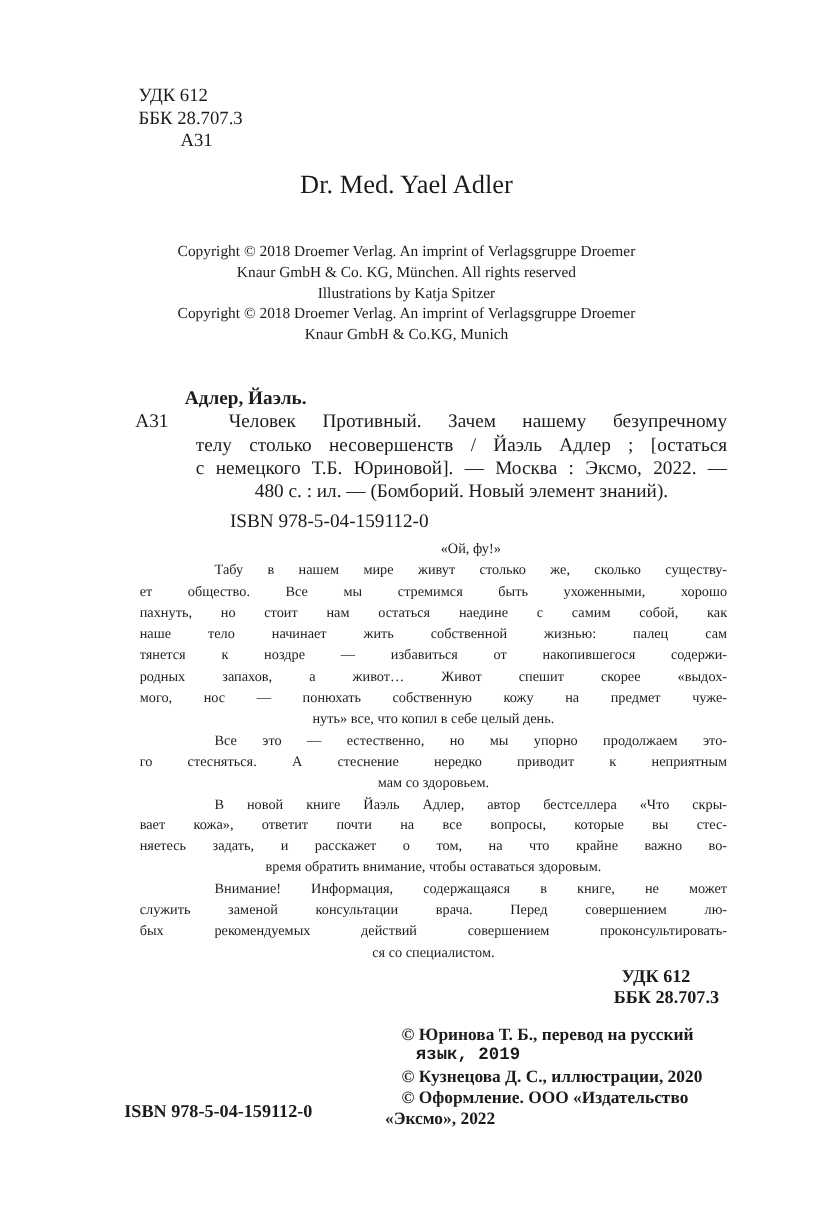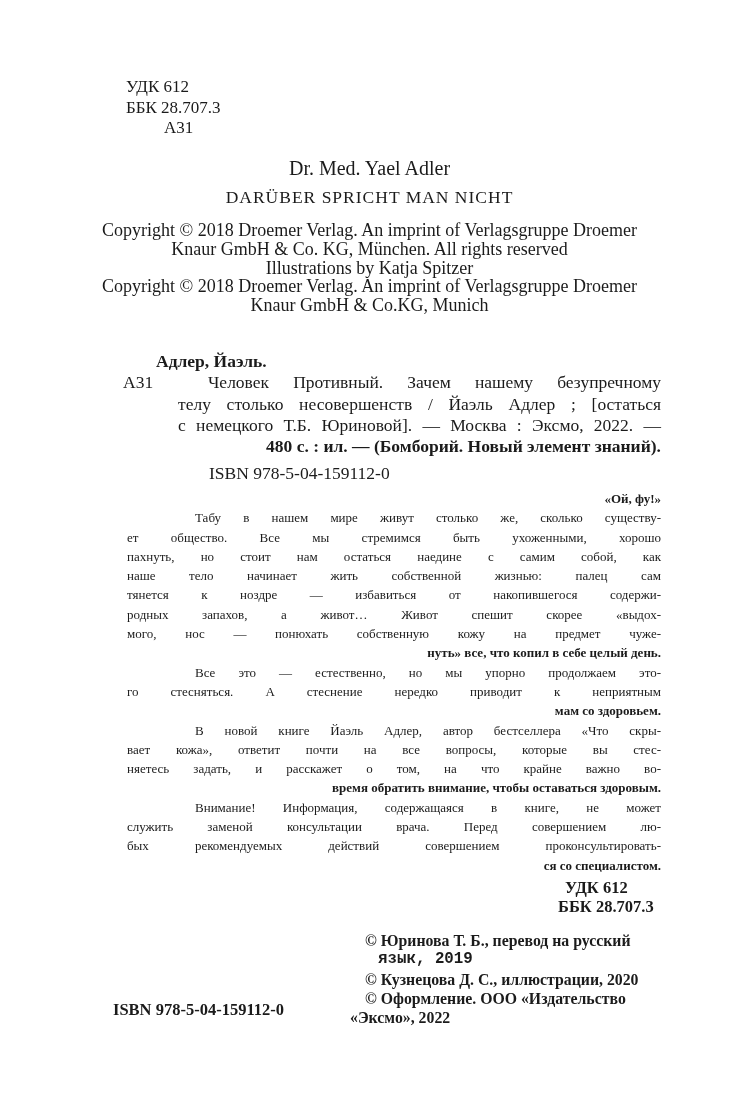--- a/index.html
+++ b/index.html
@@ -17,7 +17,7 @@
   #top-codes .code-a31{padding-left:38px;}
   
   #title-block{left:0;top:153px;width:739px;text-align:center;}
-  #title-author{font-size:20px;line-height:30px;}
+  #title-author{font-size:24px;line-height:30px;}
   #title-original{font-size:17.5px;line-height:29px;letter-spacing:1px;}
   
   #copyright-block{left:0;top:221px;width:739px;text-align:center;font-size:18px;line-height:18.8px;}

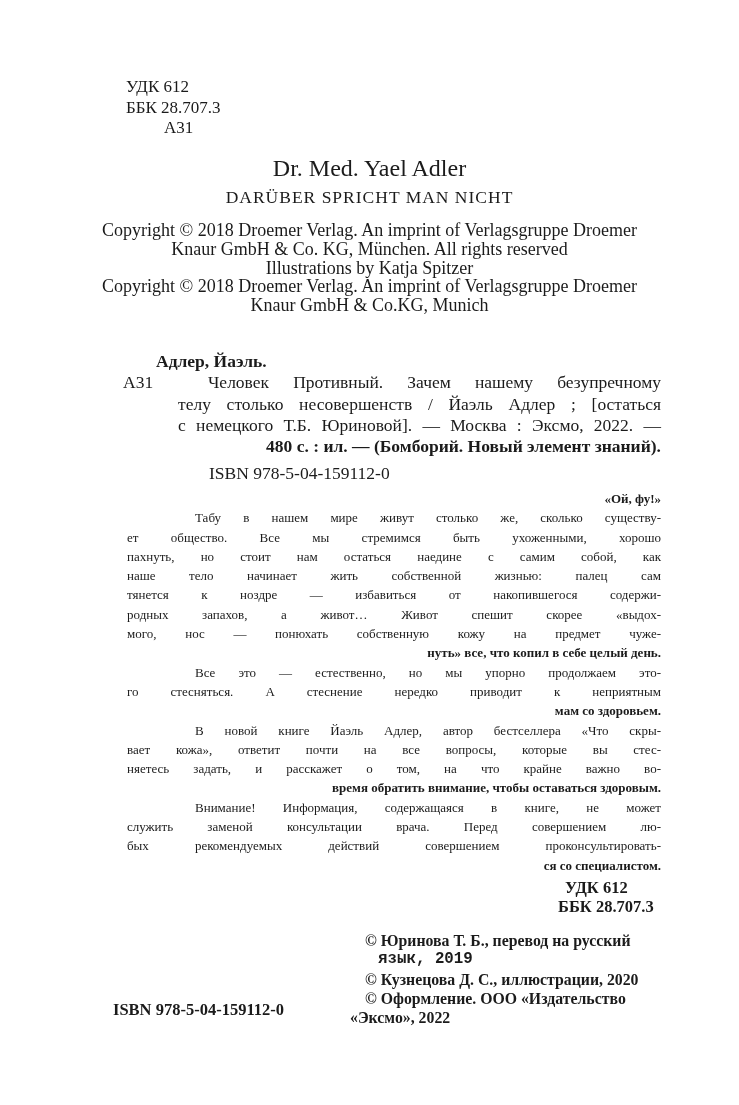--- a/index.html
+++ b/index.html
@@ -54,7 +54,6 @@
 
 <div class="abs" id="title-block">
   <div id="title-author">Dr. Med. Yael Adler</div>
-  <div id="title-original">DARÜBER SPRICHT MAN NICHT</div>
 </div>
 
 <div class="abs" id="copyright-block">

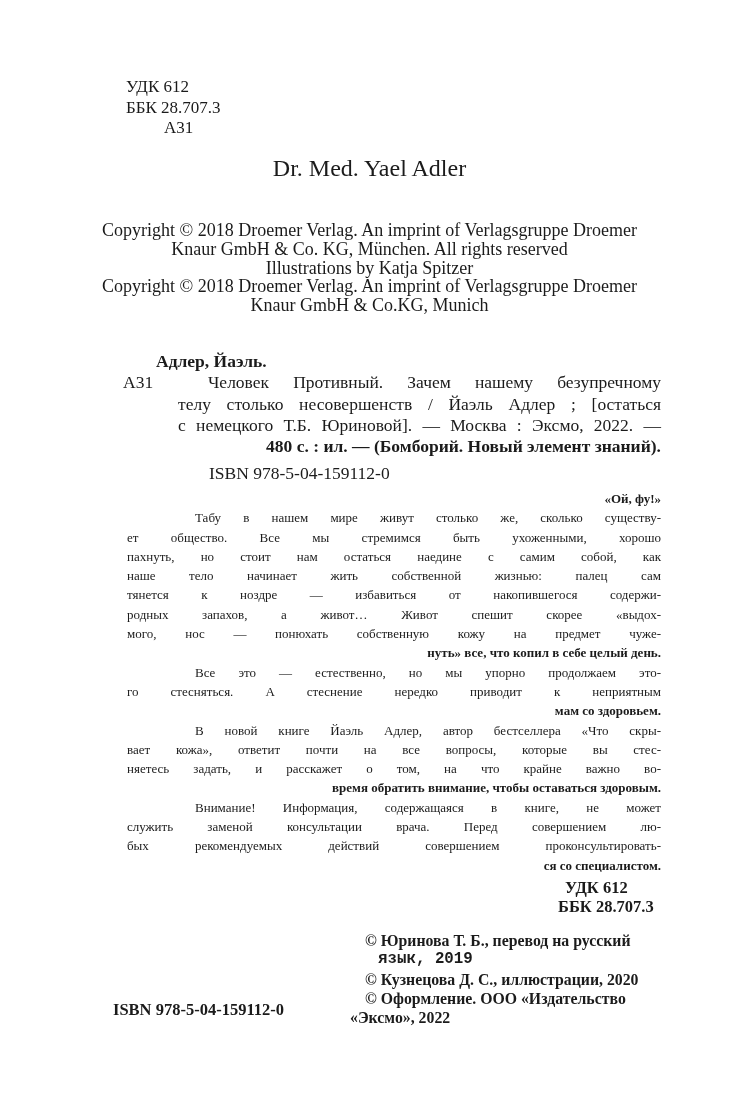--- a/index.html
+++ b/index.html
@@ -20,7 +20,7 @@
   #title-author{font-size:24px;line-height:30px;}
   #title-original{font-size:17.5px;line-height:29px;letter-spacing:1px;}
   
-  #copyright-block{left:0;top:221px;width:739px;text-align:center;font-size:18px;line-height:18.8px;}
+  #copyright-block{left:0;top:221px;width:739px;text-align:center;font-size:14px;line-height:18.8px;}
   
   #bib-block{left:123px;top:351px;width:538px;font-size:17.5px;line-height:21.3px;}
   #bib-heading{margin-left:33px;font-weight:bold;}

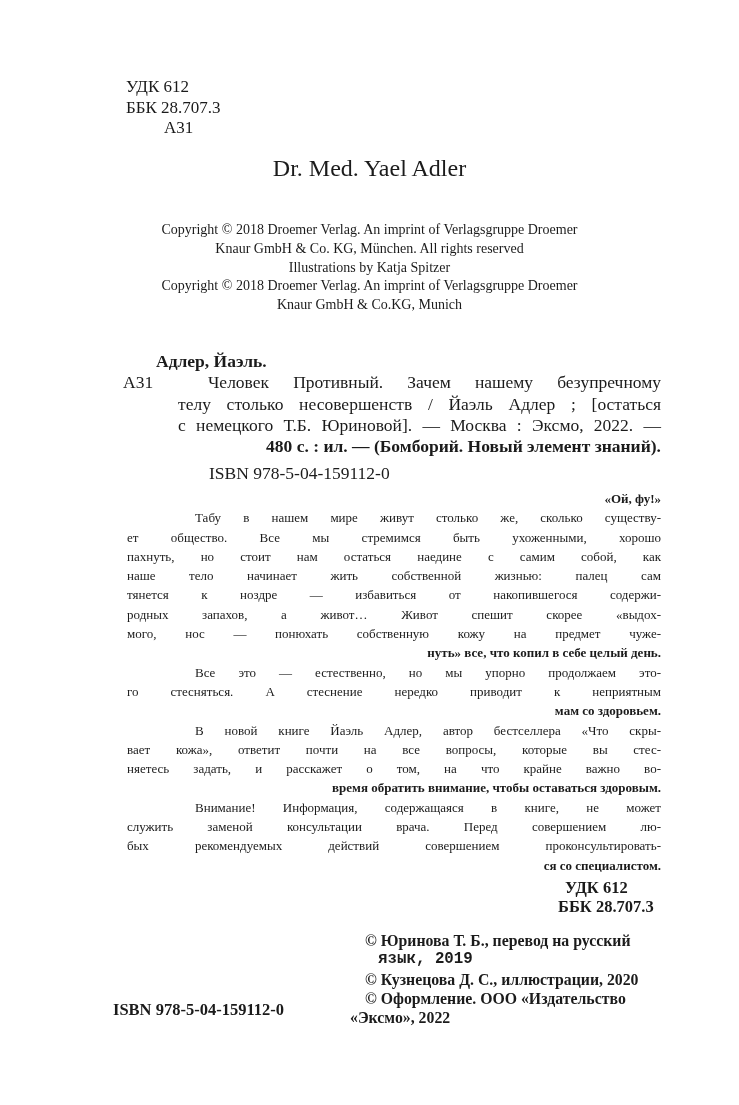--- a/index.html
+++ b/index.html
@@ -23,7 +23,7 @@
   #copyright-block{left:0;top:221px;width:739px;text-align:center;font-size:14px;line-height:18.8px;}
   
   #bib-block{left:123px;top:351px;width:538px;font-size:17.5px;line-height:21.3px;}
-  #bib-heading{margin-left:33px;font-weight:bold;}
+  #bib-heading{margin-left:45px;font-weight:bold;}
   #bib-code{position:absolute;left:0;top:21px;}
   #bib-text{margin-left:55px;width:483px;}
   #bib-isbn{margin-left:55px;padding-left:31px;margin-top:6px;}

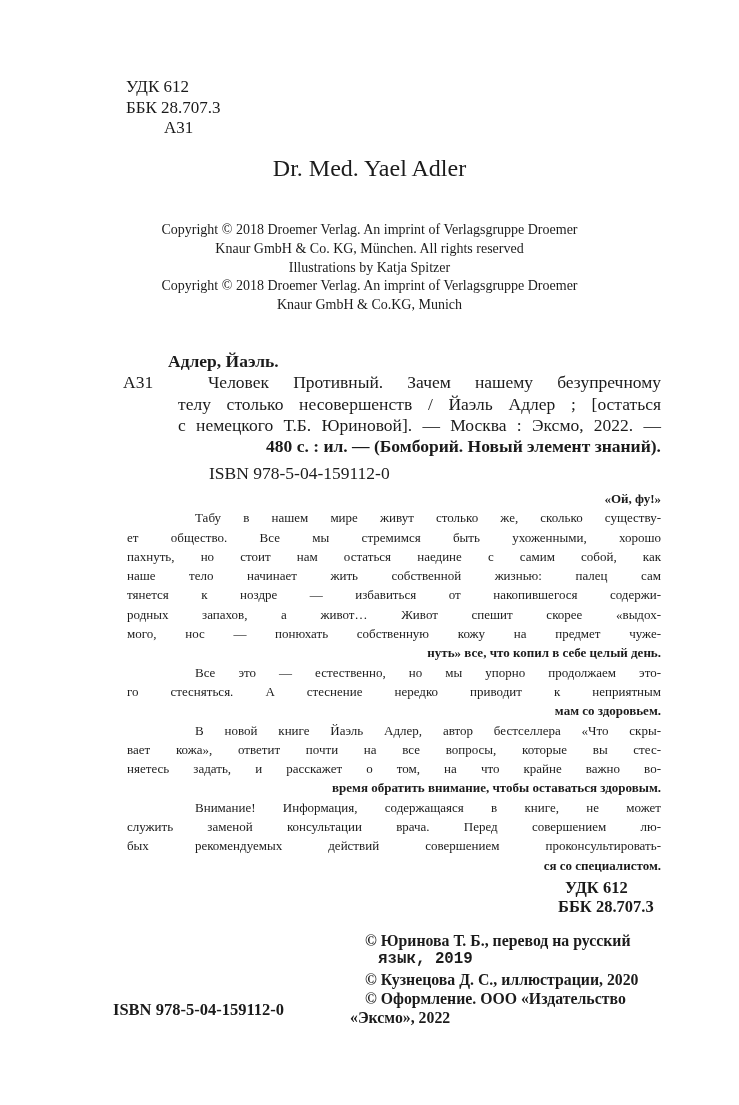--- a/index.html
+++ b/index.html
@@ -30,7 +30,7 @@
   
   #annotation{left:127px;top:489px;width:534px;font-size:13px;line-height:19.3px;}
   .j{text-align:justify;text-align-last:justify;}
-  .l{text-align:right;font-weight:bold;}
+  .l{text-align:center;}
   .ind{padding-left:68px;}
   .ind2{padding-left:30px;}
   

